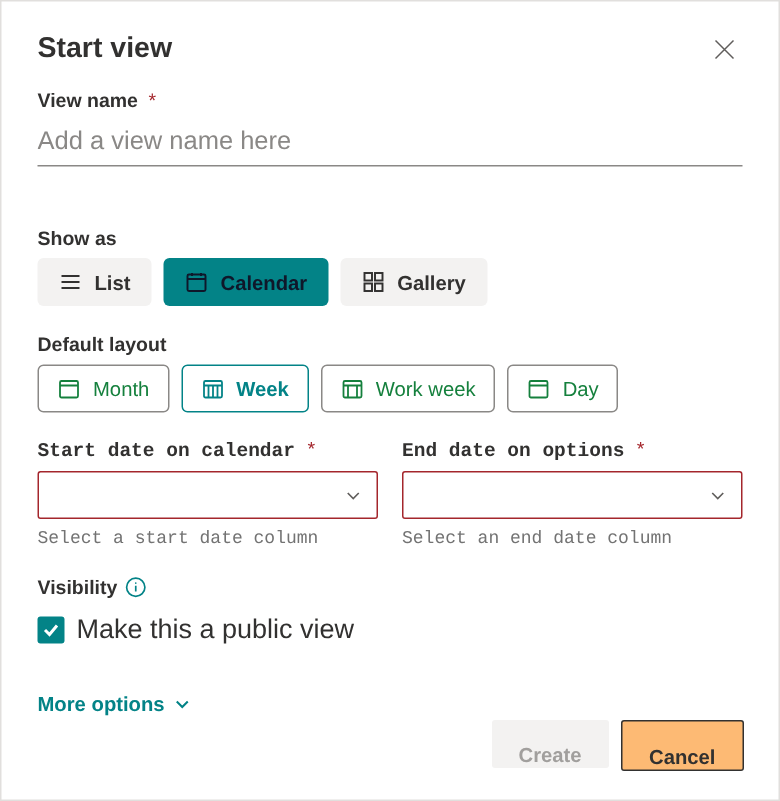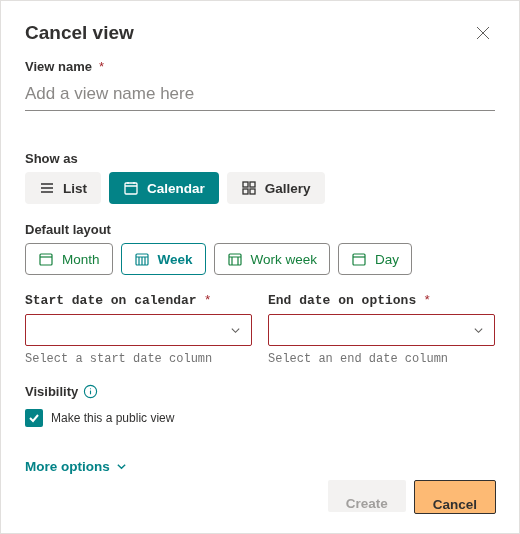--- a/index.html
+++ b/index.html
@@ -198,7 +198,7 @@
 
 
 <div class="header">
-  <div class="title">Cancel view</div>
+  <div class="title">Start view</div>
   <div class="close-btn">
     <svg viewBox="0 0 14 14" stroke="currentColor" stroke-width="1" fill="none">
         <path d="M1 1 L13 13 M13 1 L1 13"></path>

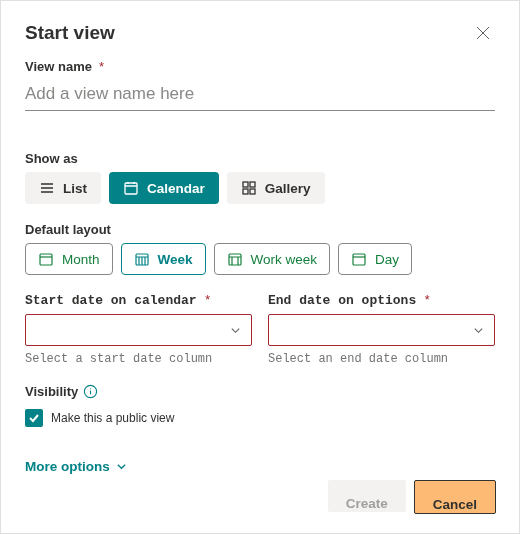--- a/index.html
+++ b/index.html
@@ -76,7 +76,7 @@
   }
   .pill.selected {
     background: #038387;
-    color: #ffffff;
+    color: #0f172a;
   }
   .pill svg { width: 16px; height: 16px; }
 

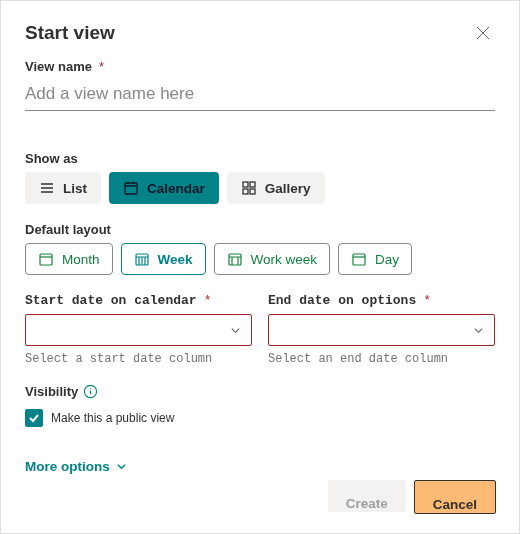--- a/index.html
+++ b/index.html
@@ -151,7 +151,7 @@
     cursor: pointer;
   }
   .checkbox svg { width: 12px; height: 12px; color: #fff; }
-  .check-text { font-size: 12px; color: #323130; }
+  .check-text { font-size: 18px; color: #323130; }
 
   .more-opts {
     display: inline-flex;

